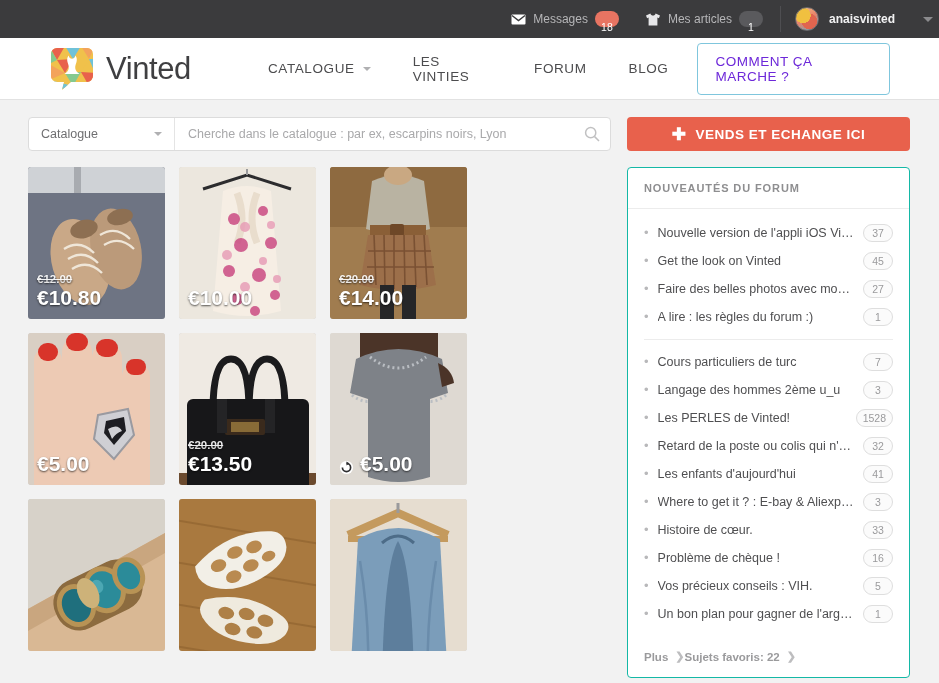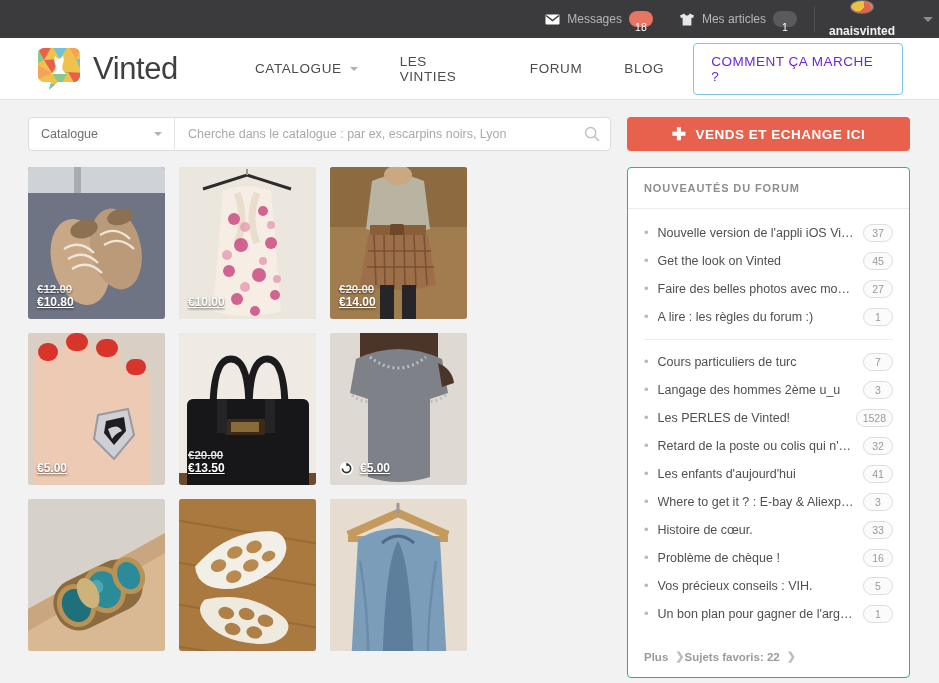--- a/index.html
+++ b/index.html
@@ -31,7 +31,7 @@
   }
   .badge.alert { background: #e87462; color: #fff; }
   .topbar-sep { width: 1px; height: 26px; background: #4e4e51; margin: 0 4px; }
-  .user-chip { display:flex; align-items:center; gap:10px; height:38px; padding:0 6px 0 10px; cursor:pointer;flex-direction:column; }
+  .user-chip { display:flex; align-items:center; gap:10px; height:38px; padding:0 6px 0 10px; cursor:pointer; }
   .avatar {
     width: 24px; height: 24px; border-radius: 50%;
     background:

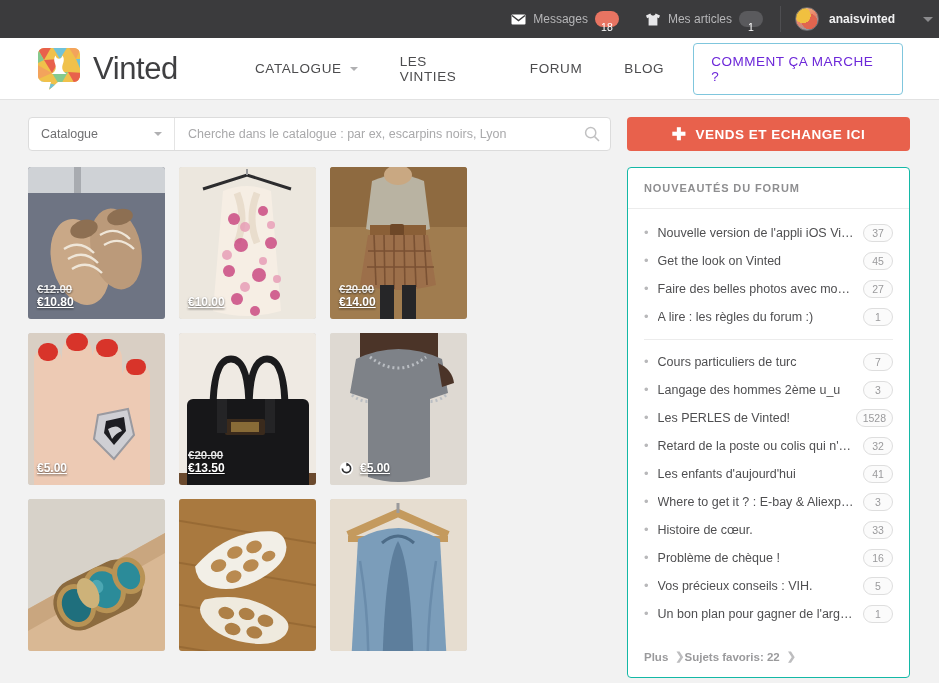--- a/index.html
+++ b/index.html
@@ -49,7 +49,7 @@
   
   .header {
     height: 62px; background: #ffffff; border-bottom: 1px solid #e2e2e2;
-    display: flex; align-items: center; padding: 0 36px;
+    display: flex; align-items: center; padding: 0 49px;
   }
   .logo-wrap { display:flex; align-items:center; gap:11px; cursor:pointer; }
   .logo-mark { width: 46px; height: 46px; position: relative; }

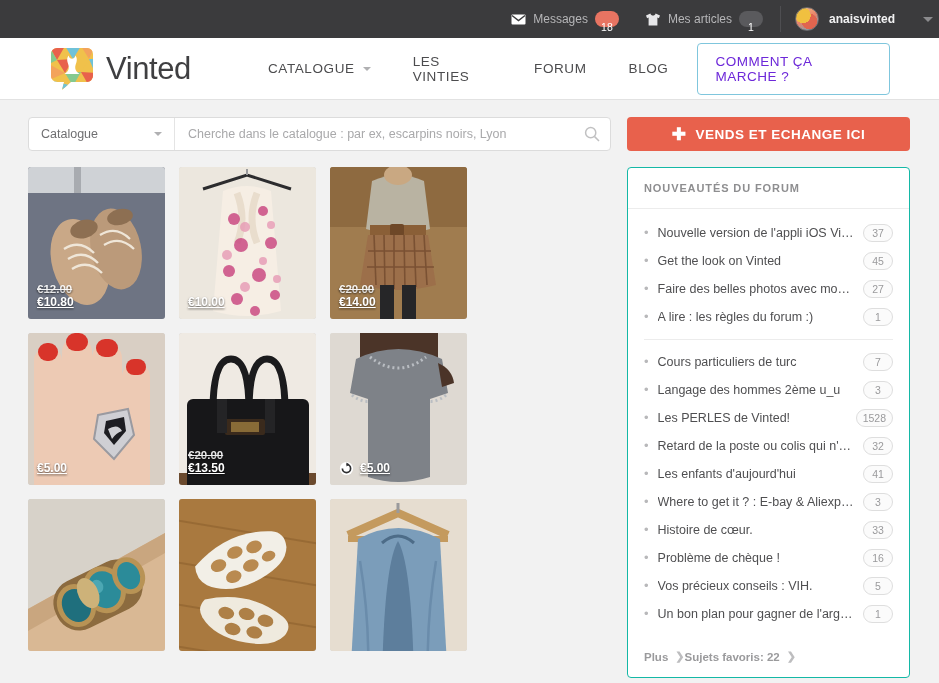--- a/index.html
+++ b/index.html
@@ -110,7 +110,7 @@
     text-shadow: 0 1px 2px rgba(0,0,0,.65); line-height:1.15;
   }
   .old-price { font-size:11.5px; text-decoration: line-through; opacity:.92; display:block; font-weight:bold;}
-  .cur-price { font-size:12px; font-weight:bold; display:flex; align-items:center; gap:6px;text-decoration:underline; }
+  .cur-price { font-size:21px; font-weight:bold; display:flex; align-items:center; gap:6px; }
   .swap-icon { width:15px; height:15px; flex:none; }
 
   

